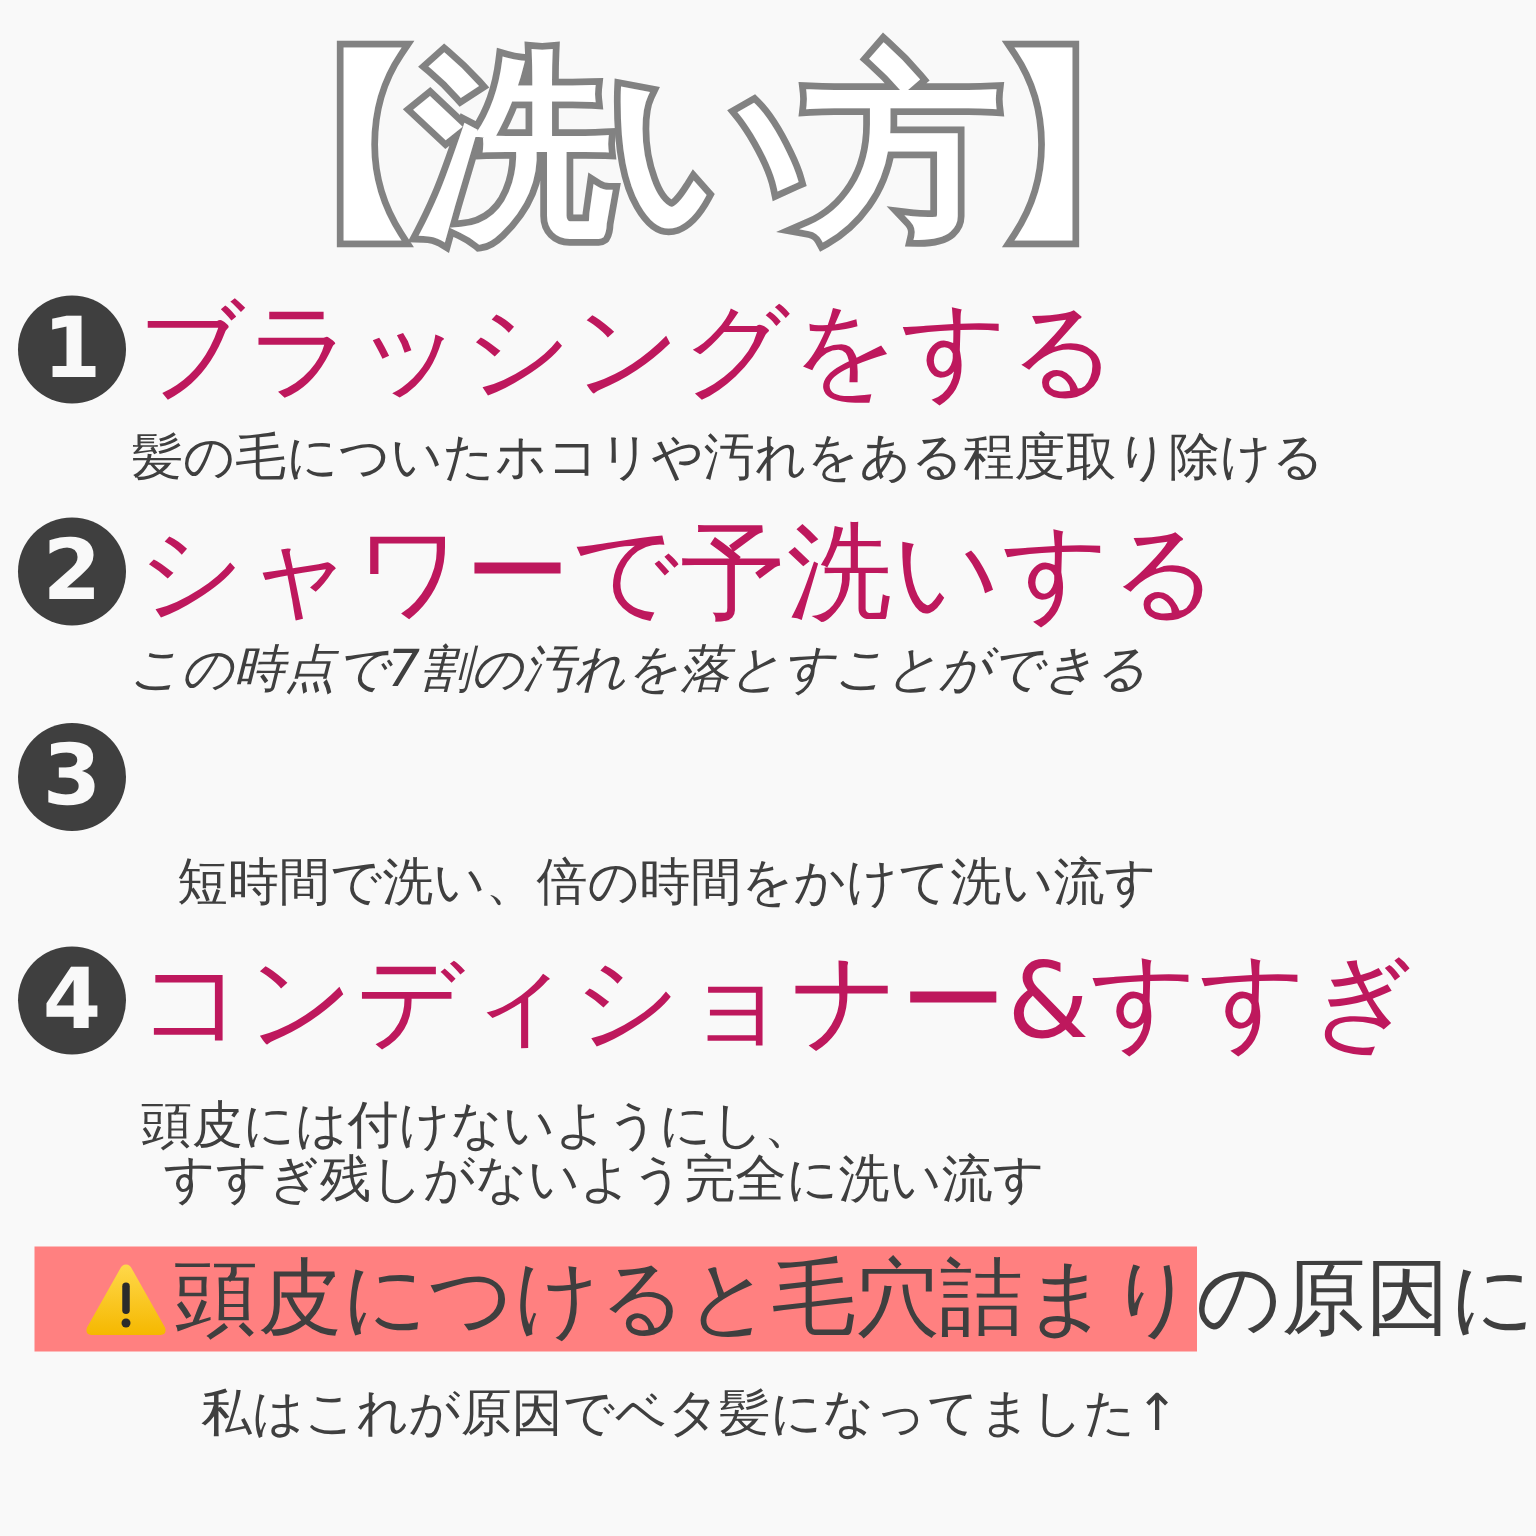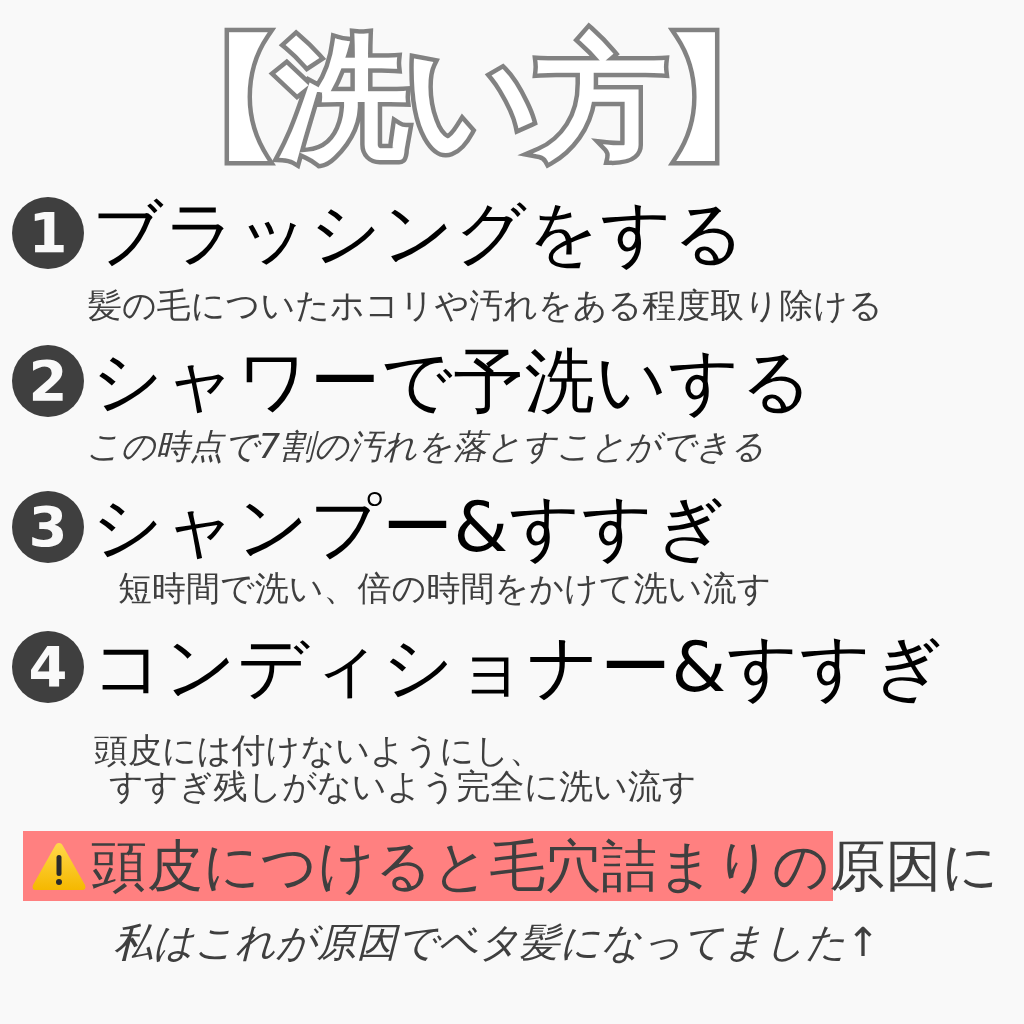--- a/index.html
+++ b/index.html
@@ -54,7 +54,7 @@
     .step-title {
       font-size: 70px;
       line-height: 90px;
-      color: #000000;
+      color: #be185d;
       letter-spacing: 1px;
     }
     .desc {

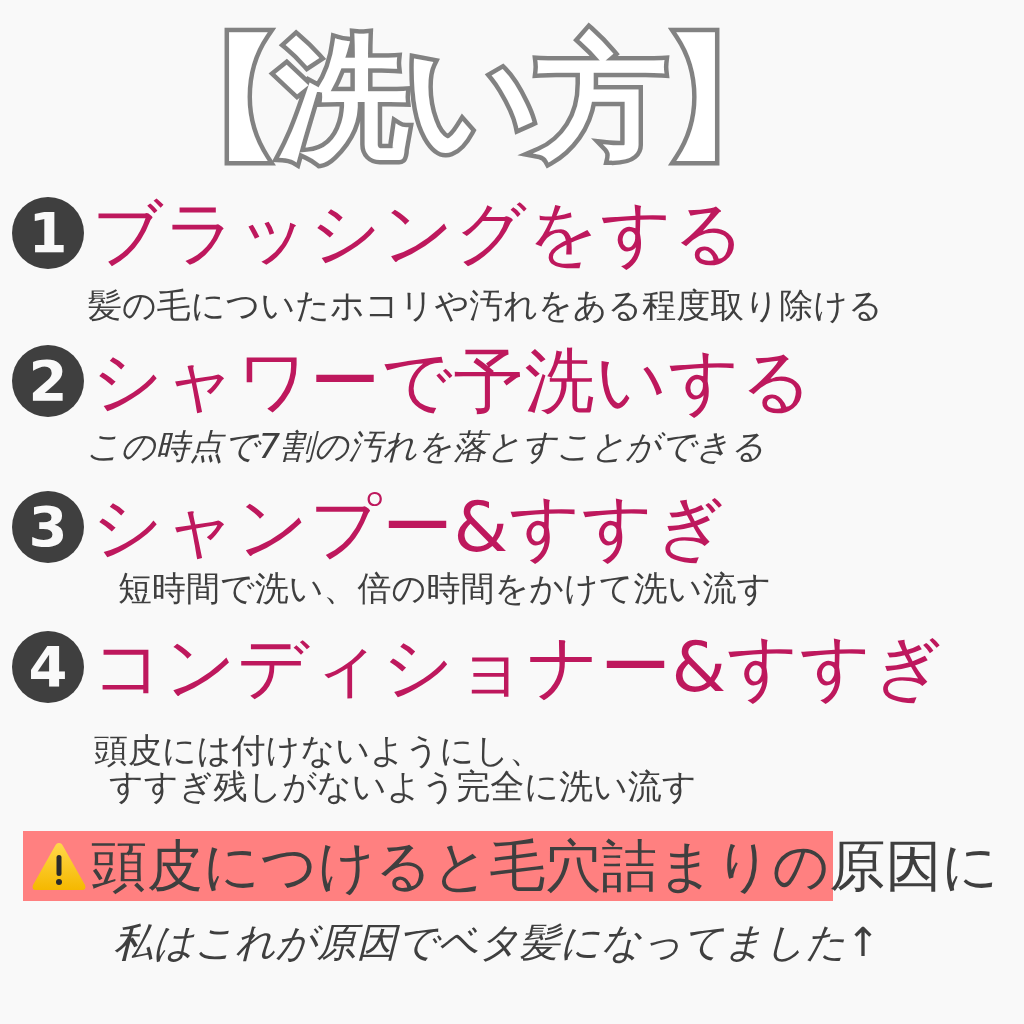--- a/index.html
+++ b/index.html
@@ -118,7 +118,6 @@
 
 <div class="step" style="top:482px;">
   <div class="badge">3</div>
-  <div class="step-title">シャンプー&amp;すすぎ</div>
 </div>
 <div class="desc" style="left:90px; top:566px;margin-left:28px;">短時間で洗い、倍の時間をかけて洗い流す</div>
 

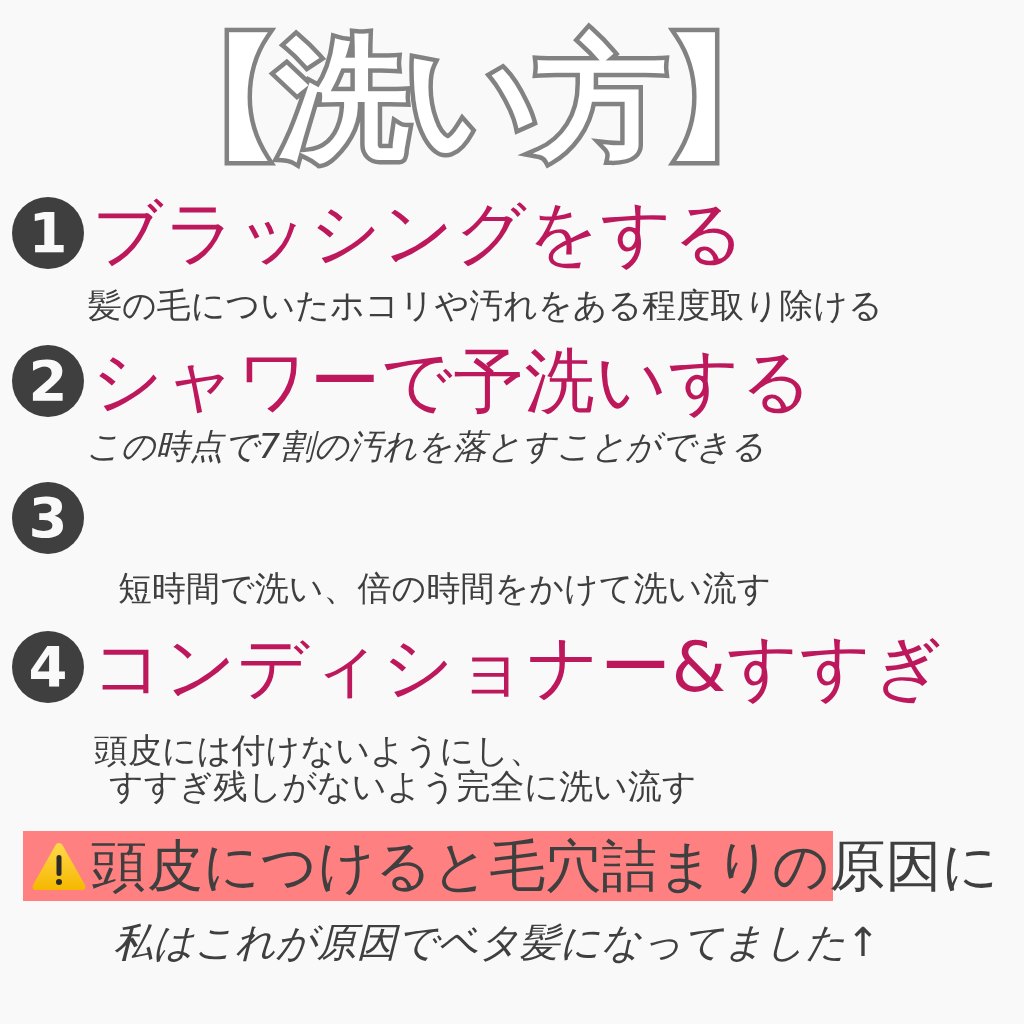--- a/index.html
+++ b/index.html
@@ -69,12 +69,13 @@
       position: absolute;
       left: 23px;
       top: 831px;
-      width: 810px;
+      width: 750px;
       height: 70px;
       background: #ff8080;
       display: flex;
       align-items: center;
       white-space: nowrap;
+      padding-left: 25px;
     }
     .warn-icon {
       width: 56px;

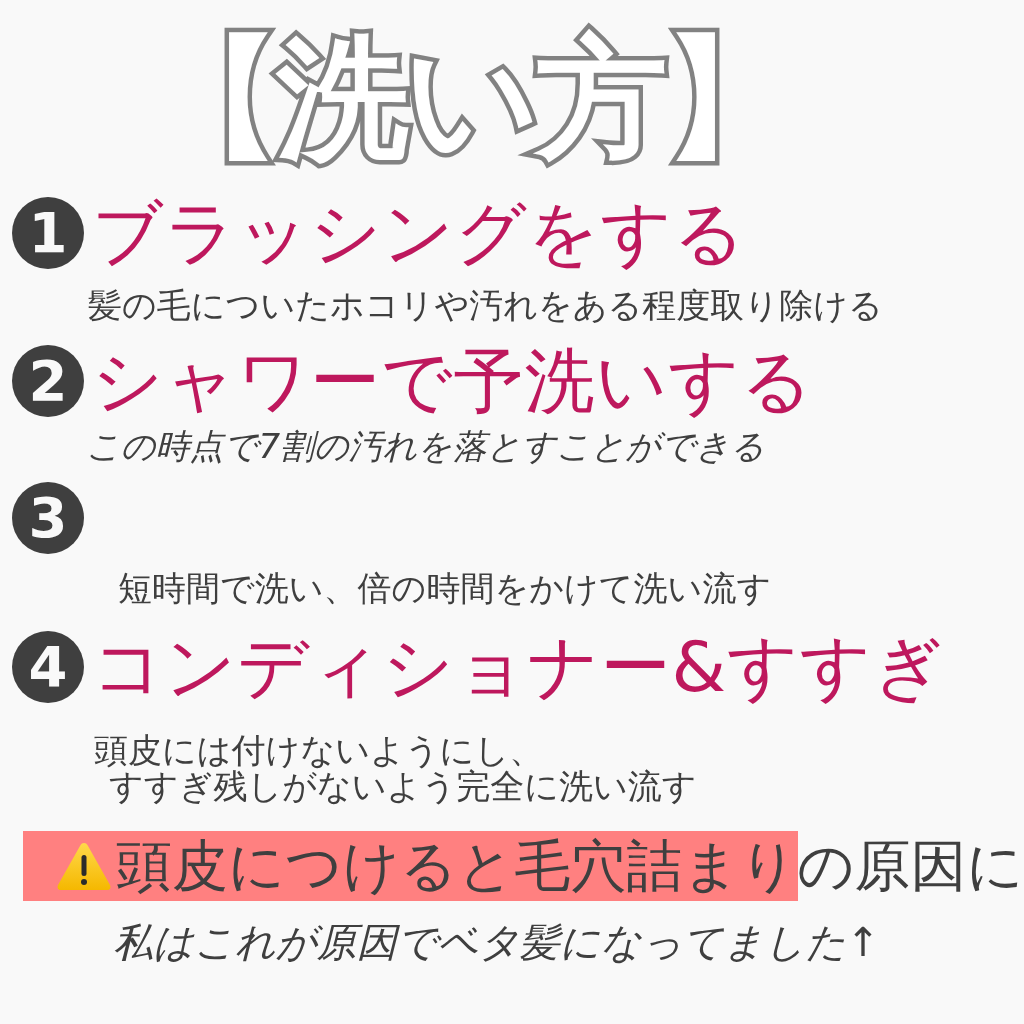--- a/index.html
+++ b/index.html
@@ -91,13 +91,12 @@
     }
     .note {
       position: absolute;
-      left: 113px;
+      left: 134px;
       top: 917px;
-      font-size: 40px;
+      font-size: 34px;
       line-height: 50px;
       color: #3f3f3f;
       white-space: nowrap;
-      font-style: italic;
     }
   </style>
 </head>

